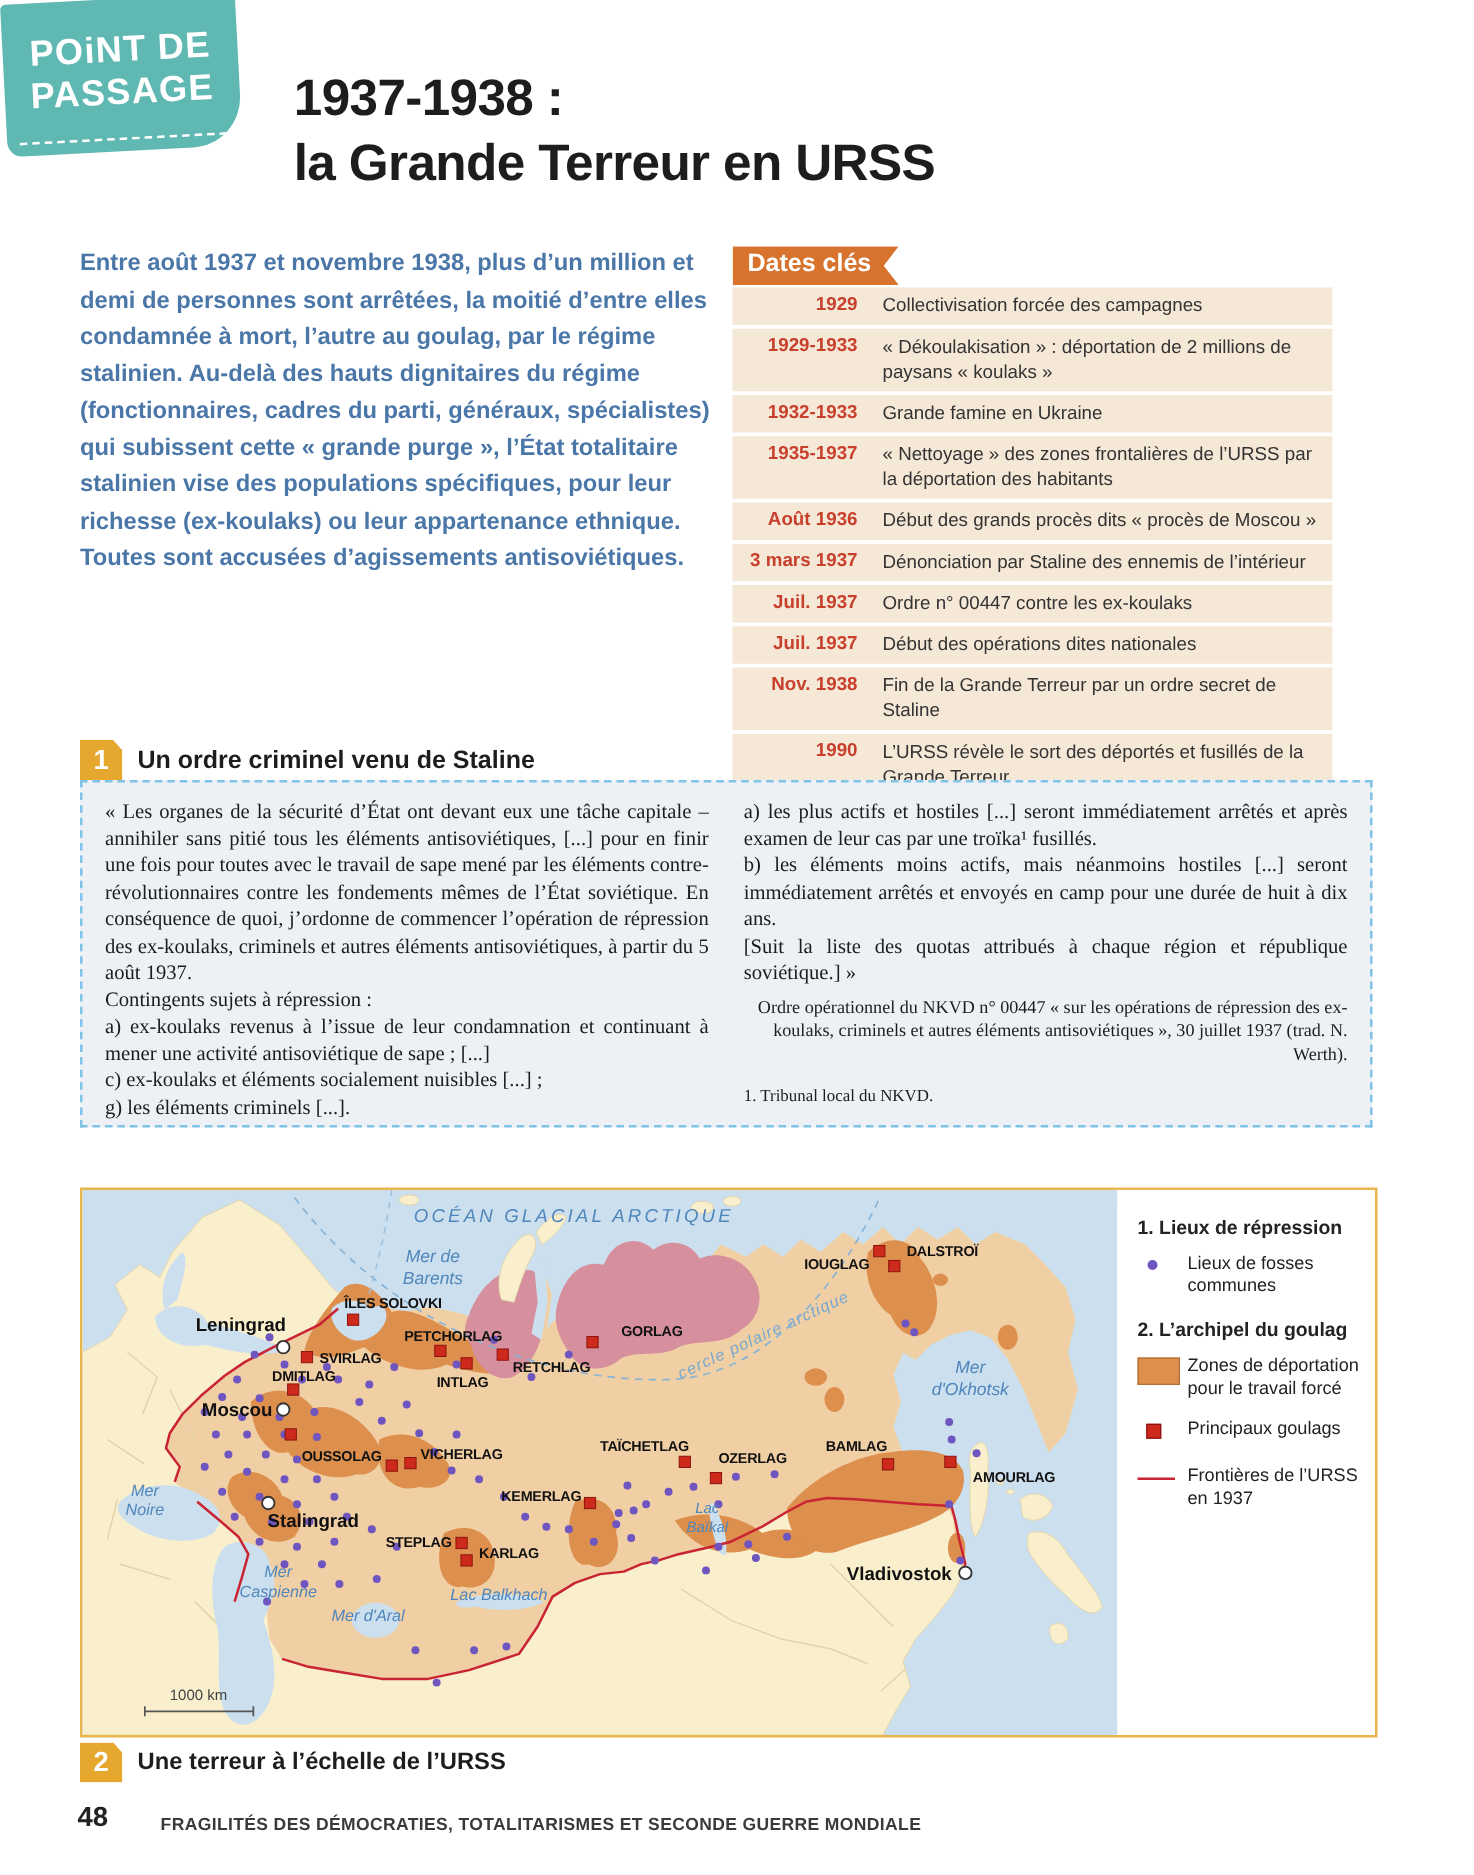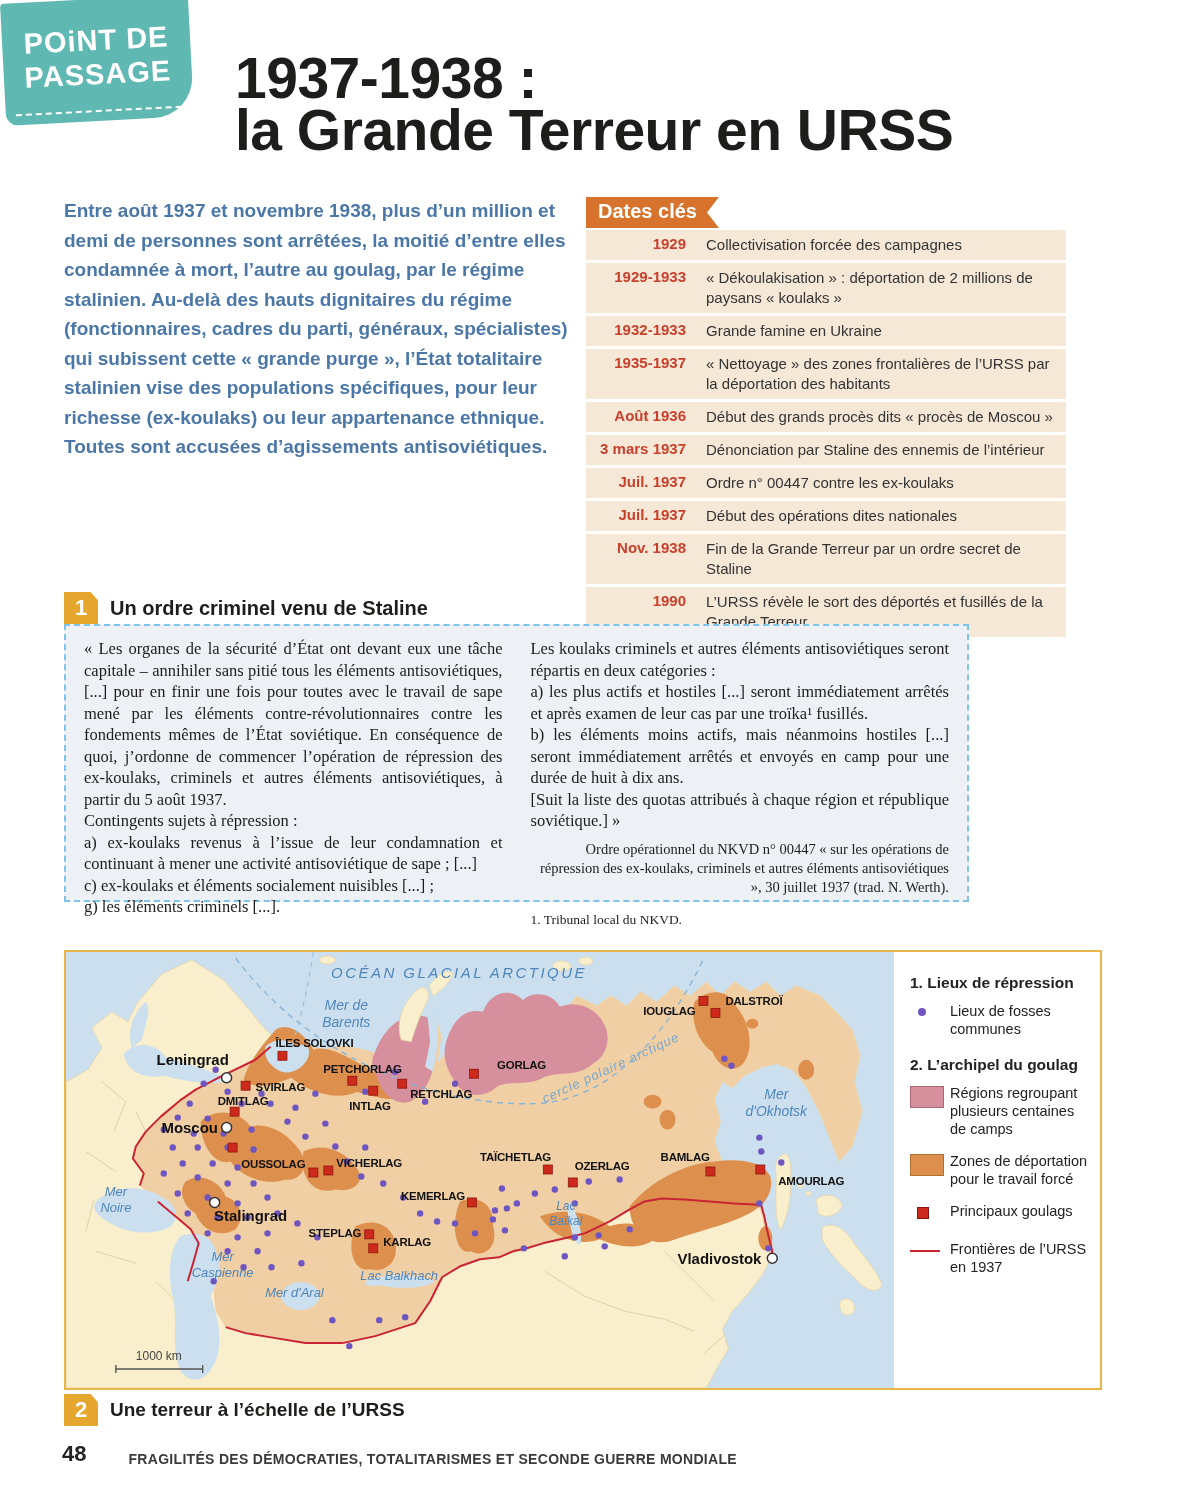--- a/index.html
+++ b/index.html
@@ -15,7 +15,7 @@
 
   
   .main-title{position:absolute;left:235px;top:52px;width:840px;font-weight:bold;color:#1d1d1b;
-              font-size:57px;line-height:52px;letter-spacing:-0.5px;}
+              font-size:41px;line-height:52px;letter-spacing:-0.5px;}
 
   
   .intro{position:absolute;left:64px;top:196px;width:505px;color:#4a77a8;font-weight:bold;

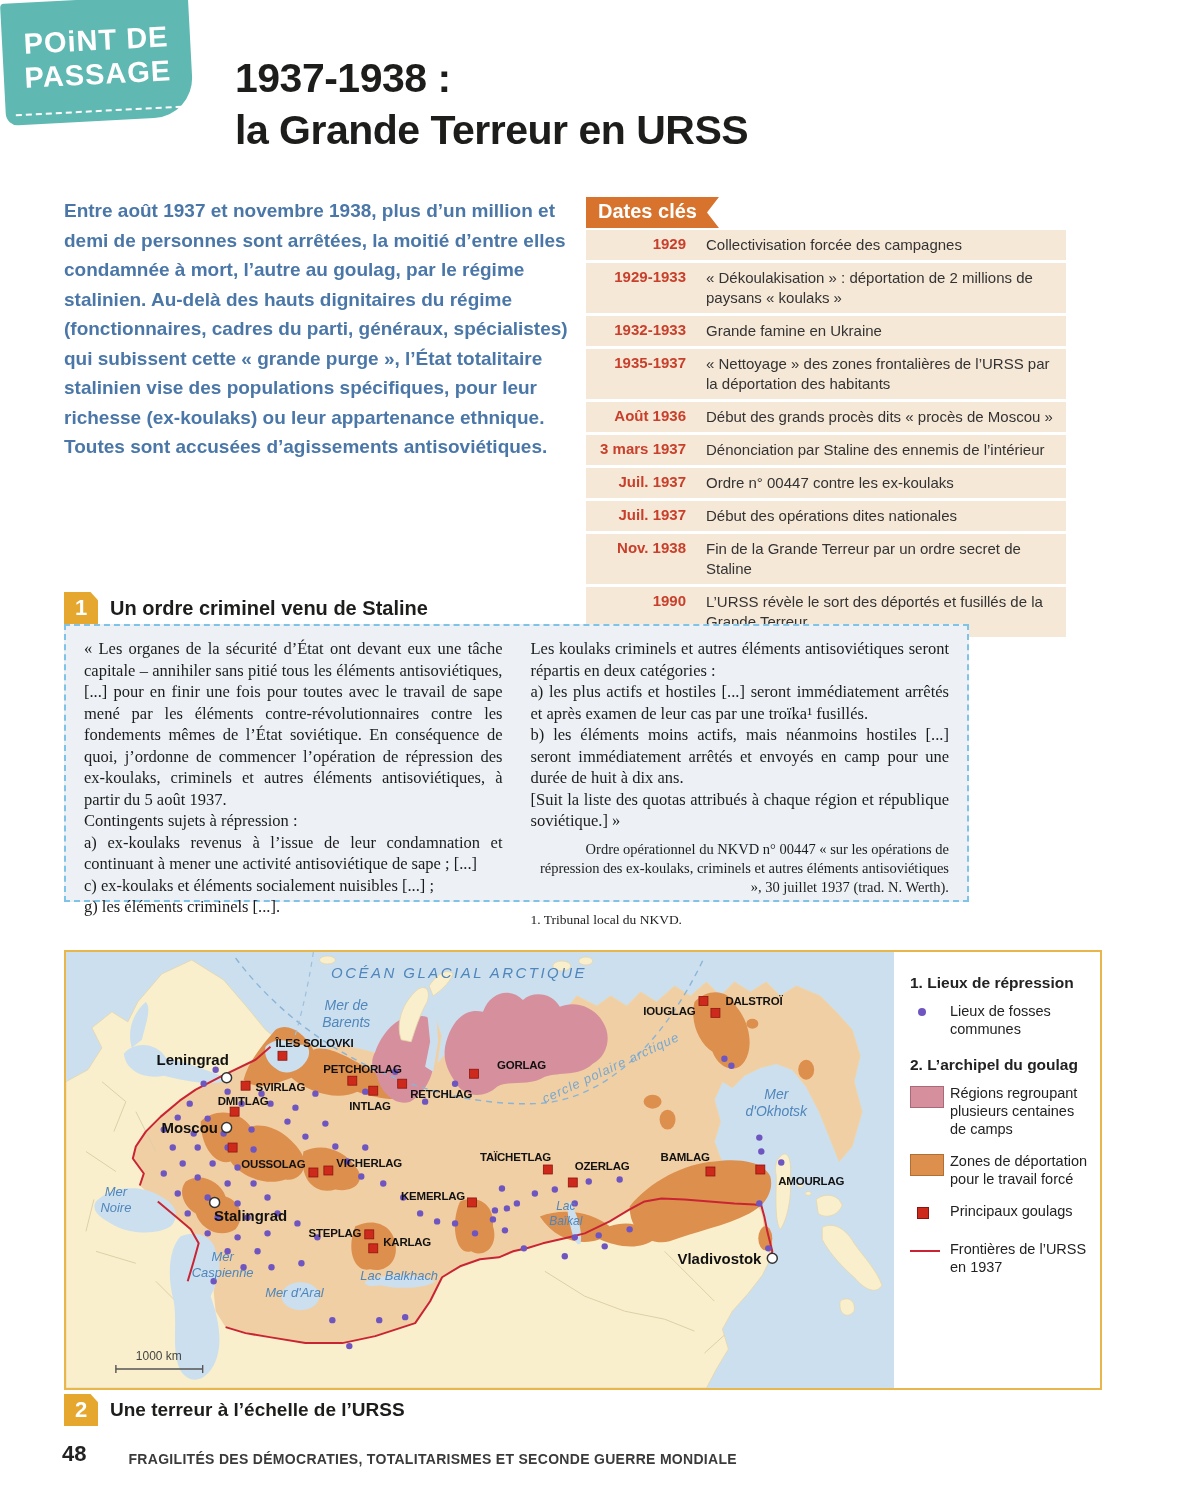--- a/index.html
+++ b/index.html
@@ -41,7 +41,7 @@
              display:flex;align-items:center;justify-content:center;
              clip-path:polygon(0 0,78% 0,100% 26%,100% 100%,0 100%);}
   .doc1-head .t{margin-left:12px;font-weight:bold;font-size:20px;color:#1d1d1b;}
-  .doc1-box{position:absolute;left:64px;top:624px;width:905px;height:278px;background:#edf1f6;
+  .doc1-box{position:absolute;left:64px;top:624px;width:1034px;height:278px;background:#edf1f6;
             border:2px dashed #7fc3e6;box-sizing:border-box;padding:12px 18px 10px 18px;
             display:flex;gap:28px;font-family:"Liberation Serif",serif;}
   .doc-col{flex:1;font-size:16.5px;line-height:21.5px;color:#1c1c1c;text-align:justify;}

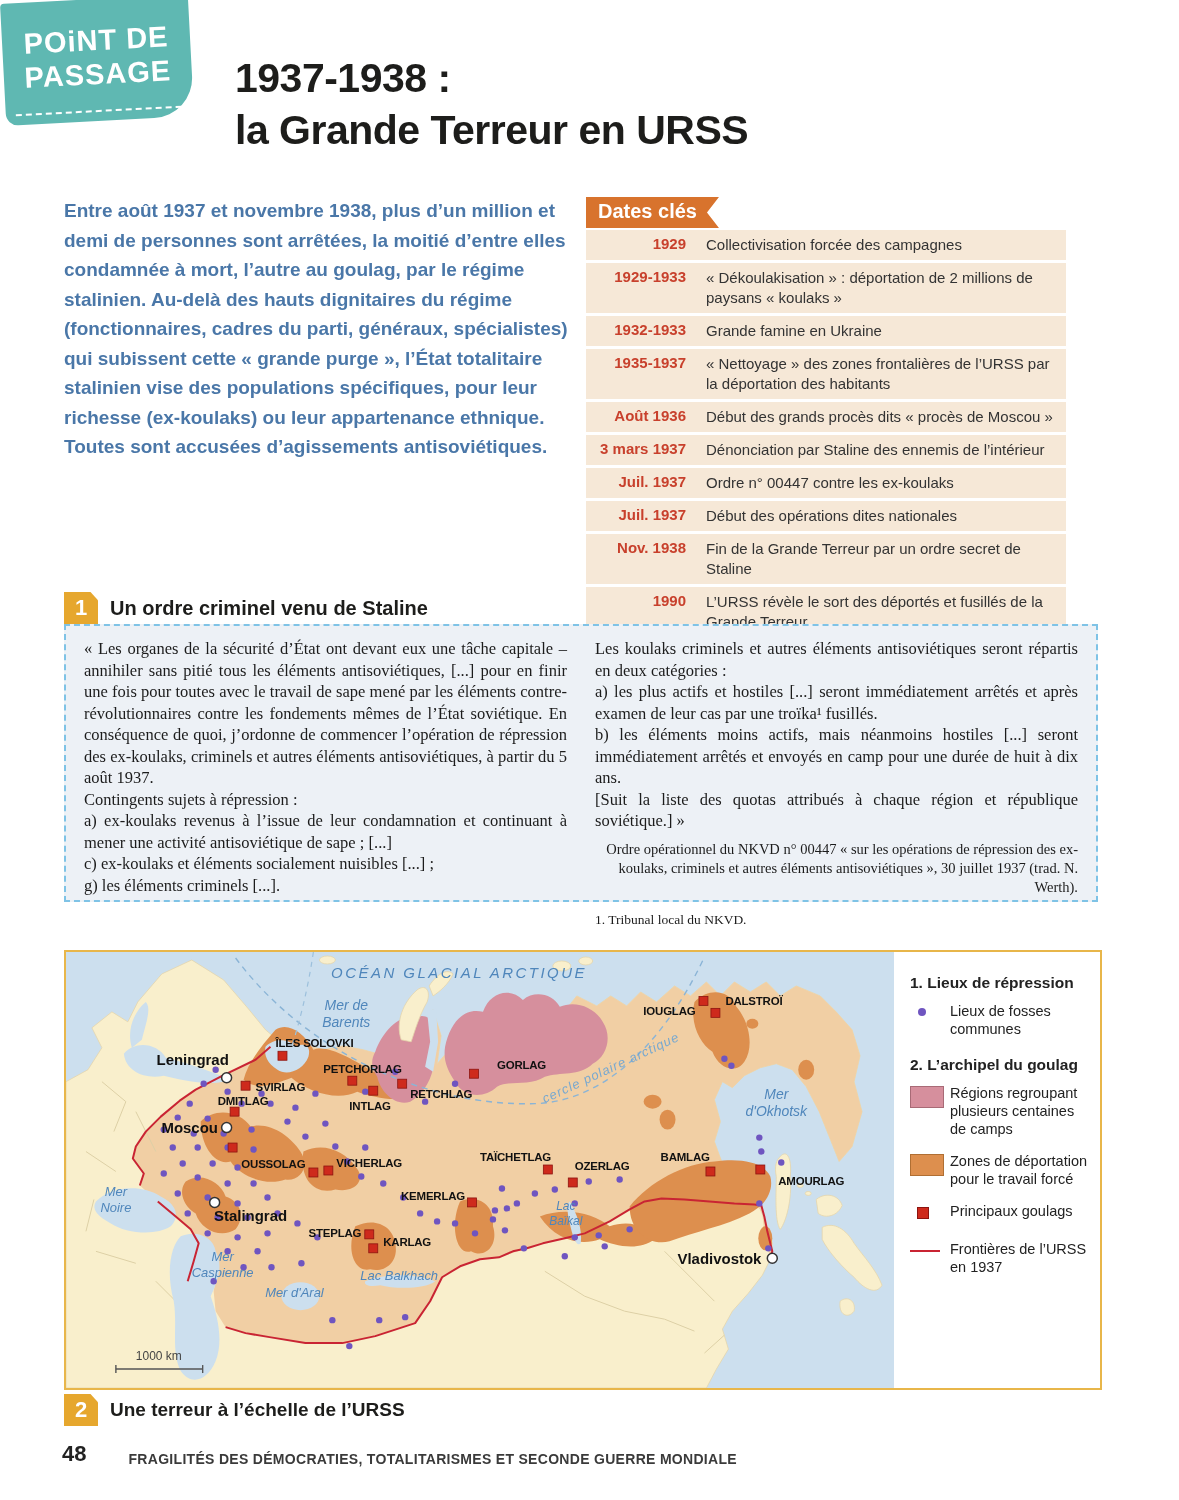--- a/index.html
+++ b/index.html
@@ -163,7 +163,6 @@
       </div>
     <div class="doc-col">
       <div>
-          <p>Les koulaks criminels et autres éléments antisoviétiques seront répartis en deux catégories :</p>
           <p>a) les plus actifs et hostiles [...] seront immédiatement arrêtés et après examen de leur cas par une troïka¹ fusillés.</p>
           <p>b) les éléments moins actifs, mais néanmoins hostiles [...] seront immédiatement arrêtés et envoyés en camp pour une durée de huit à dix ans.</p>
           <p>[Suit la liste des quotas attribués à chaque région et république soviétique.] »</p>

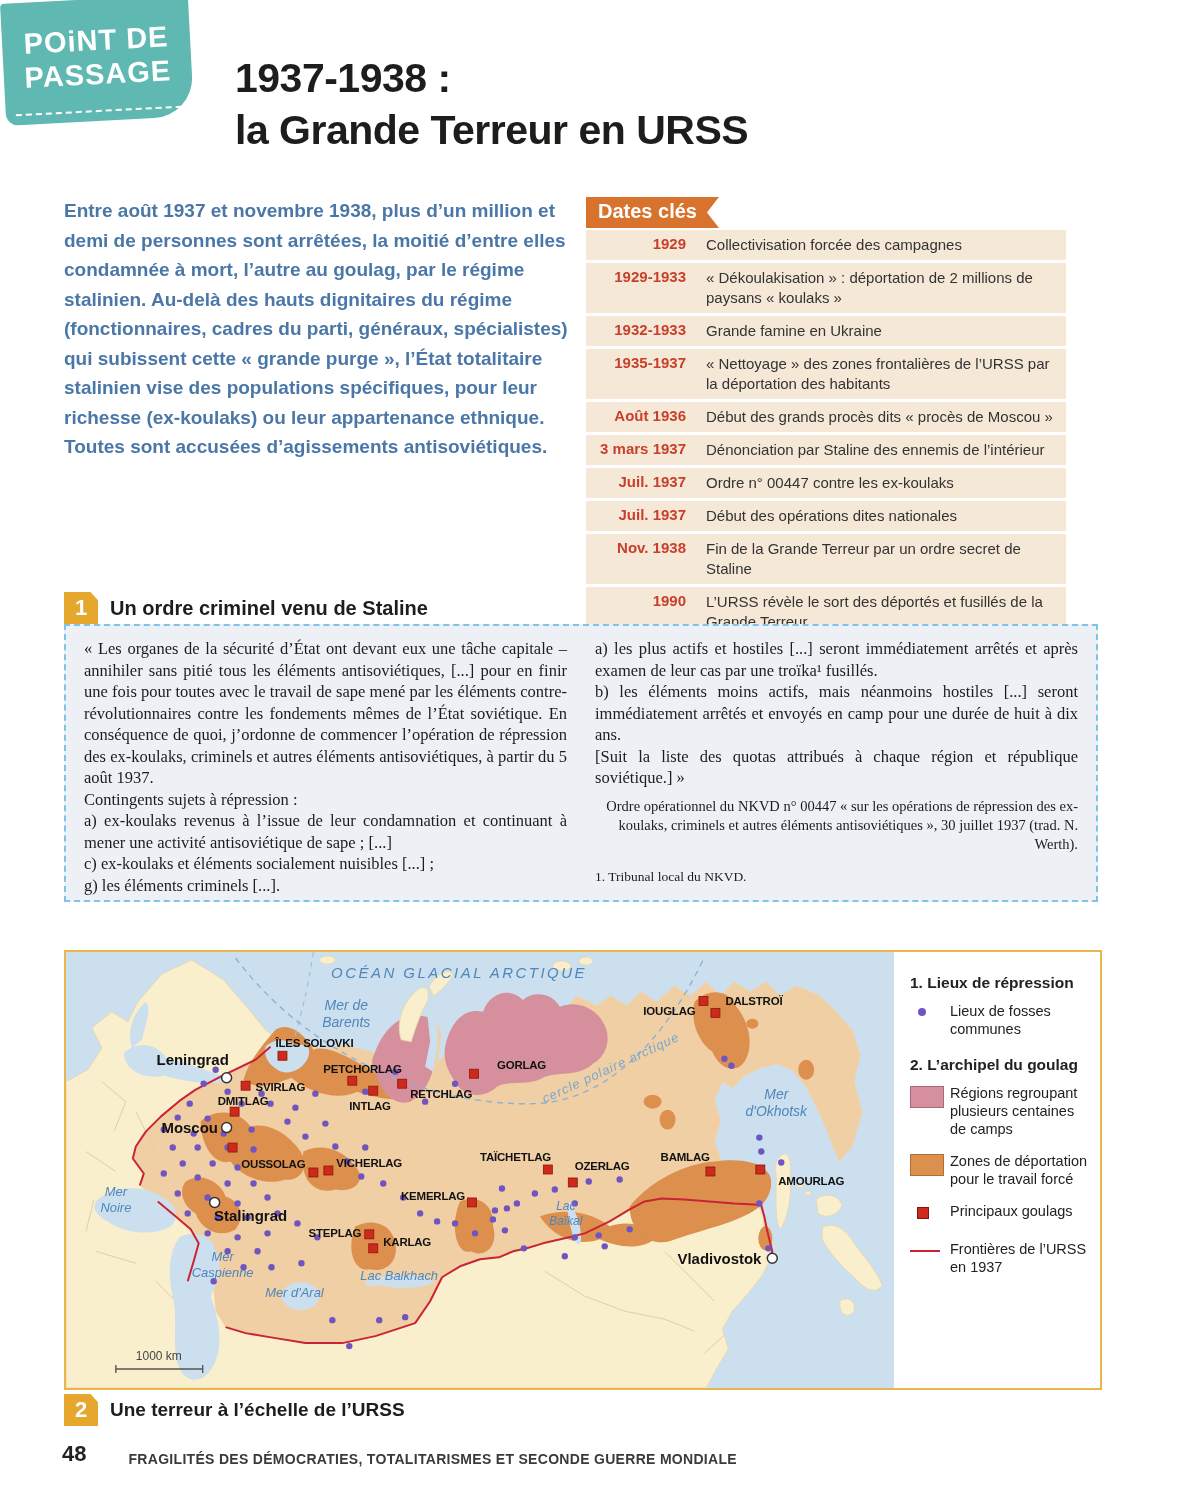--- a/index.html
+++ b/index.html
@@ -442,12 +442,6 @@
       <div class="sec" style="margin-top:18px;">2. L’archipel du goulag</div>
       <div class="item">
         <div class="sw">
-            <div class="sw-pink"></div>
-          </div>
-        <div>Régions regroupant plusieurs centaines de camps</div>
-      </div>
-      <div class="item">
-        <div class="sw">
             <div class="sw-orange"></div>
           </div>
         <div>Zones de déportation pour le travail forcé</div>

